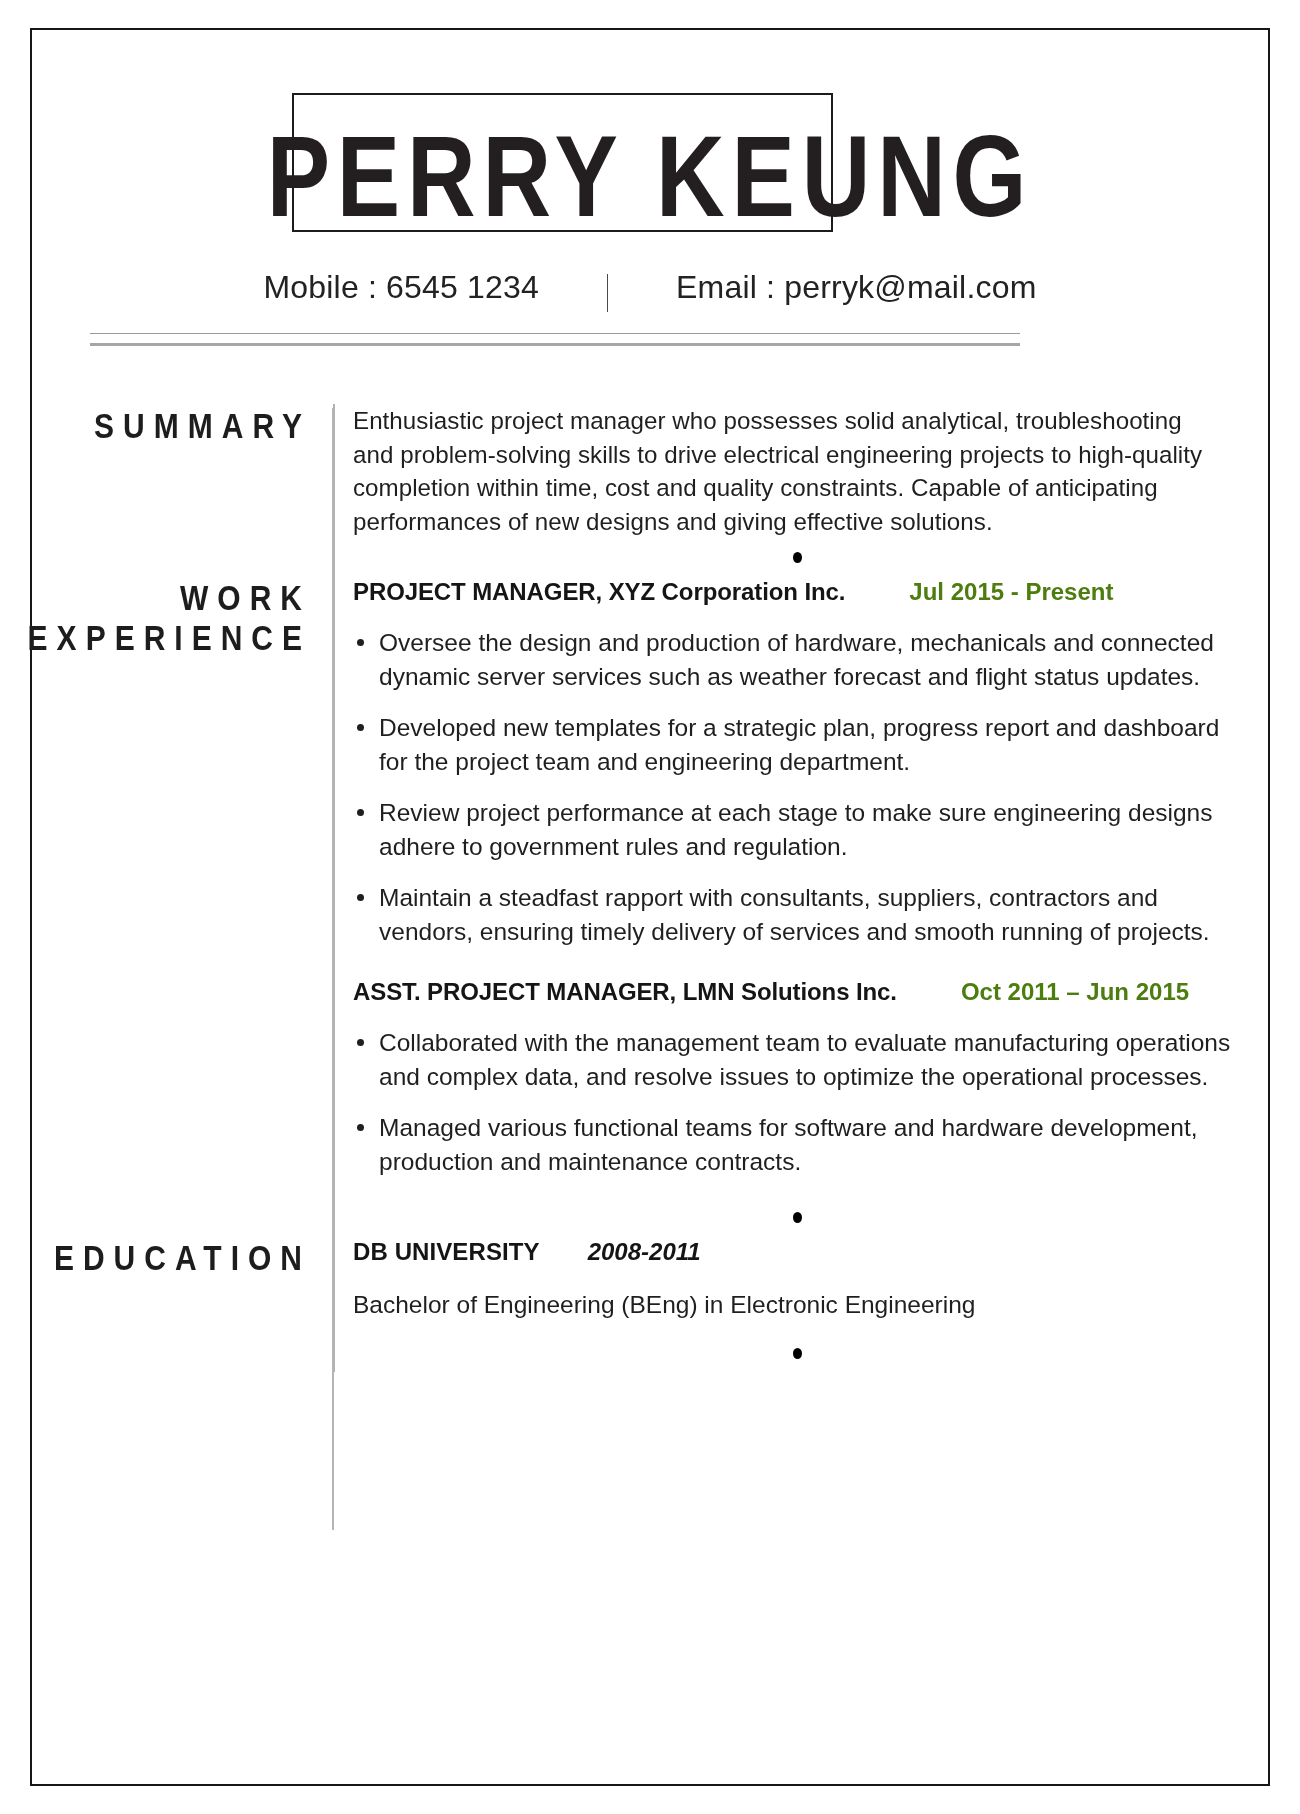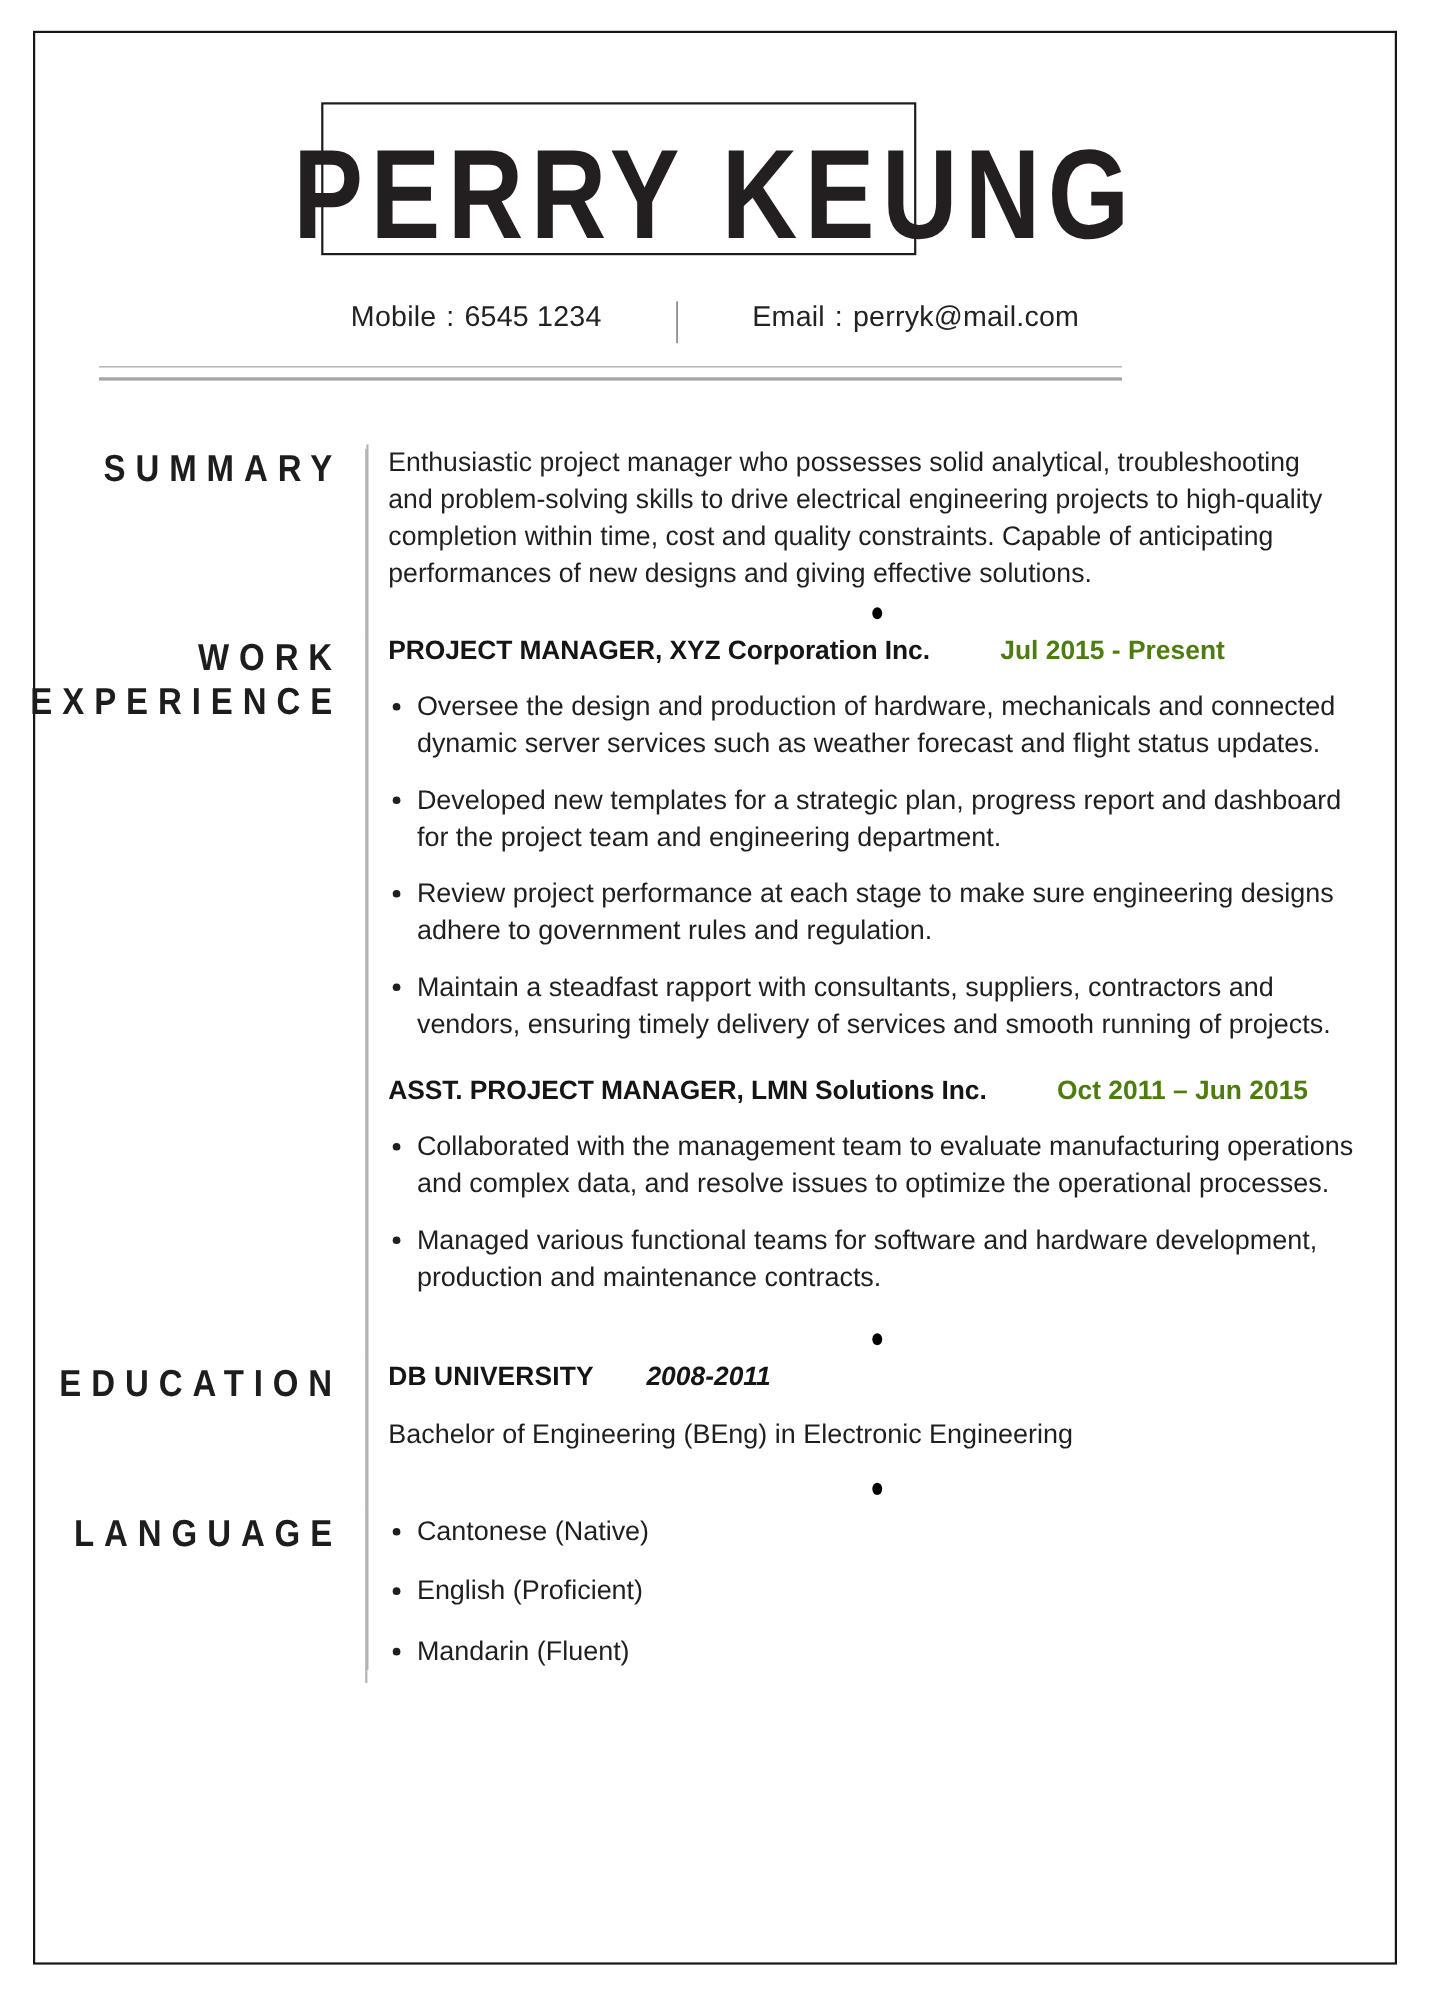--- a/index.html
+++ b/index.html
@@ -78,7 +78,7 @@
     display: flex;
     justify-content: center;
     align-items: center;
-    font-size: 26px;
+    font-size: 32px;
     line-height: 34px;
     color: #222222;
     letter-spacing: 0.2px;

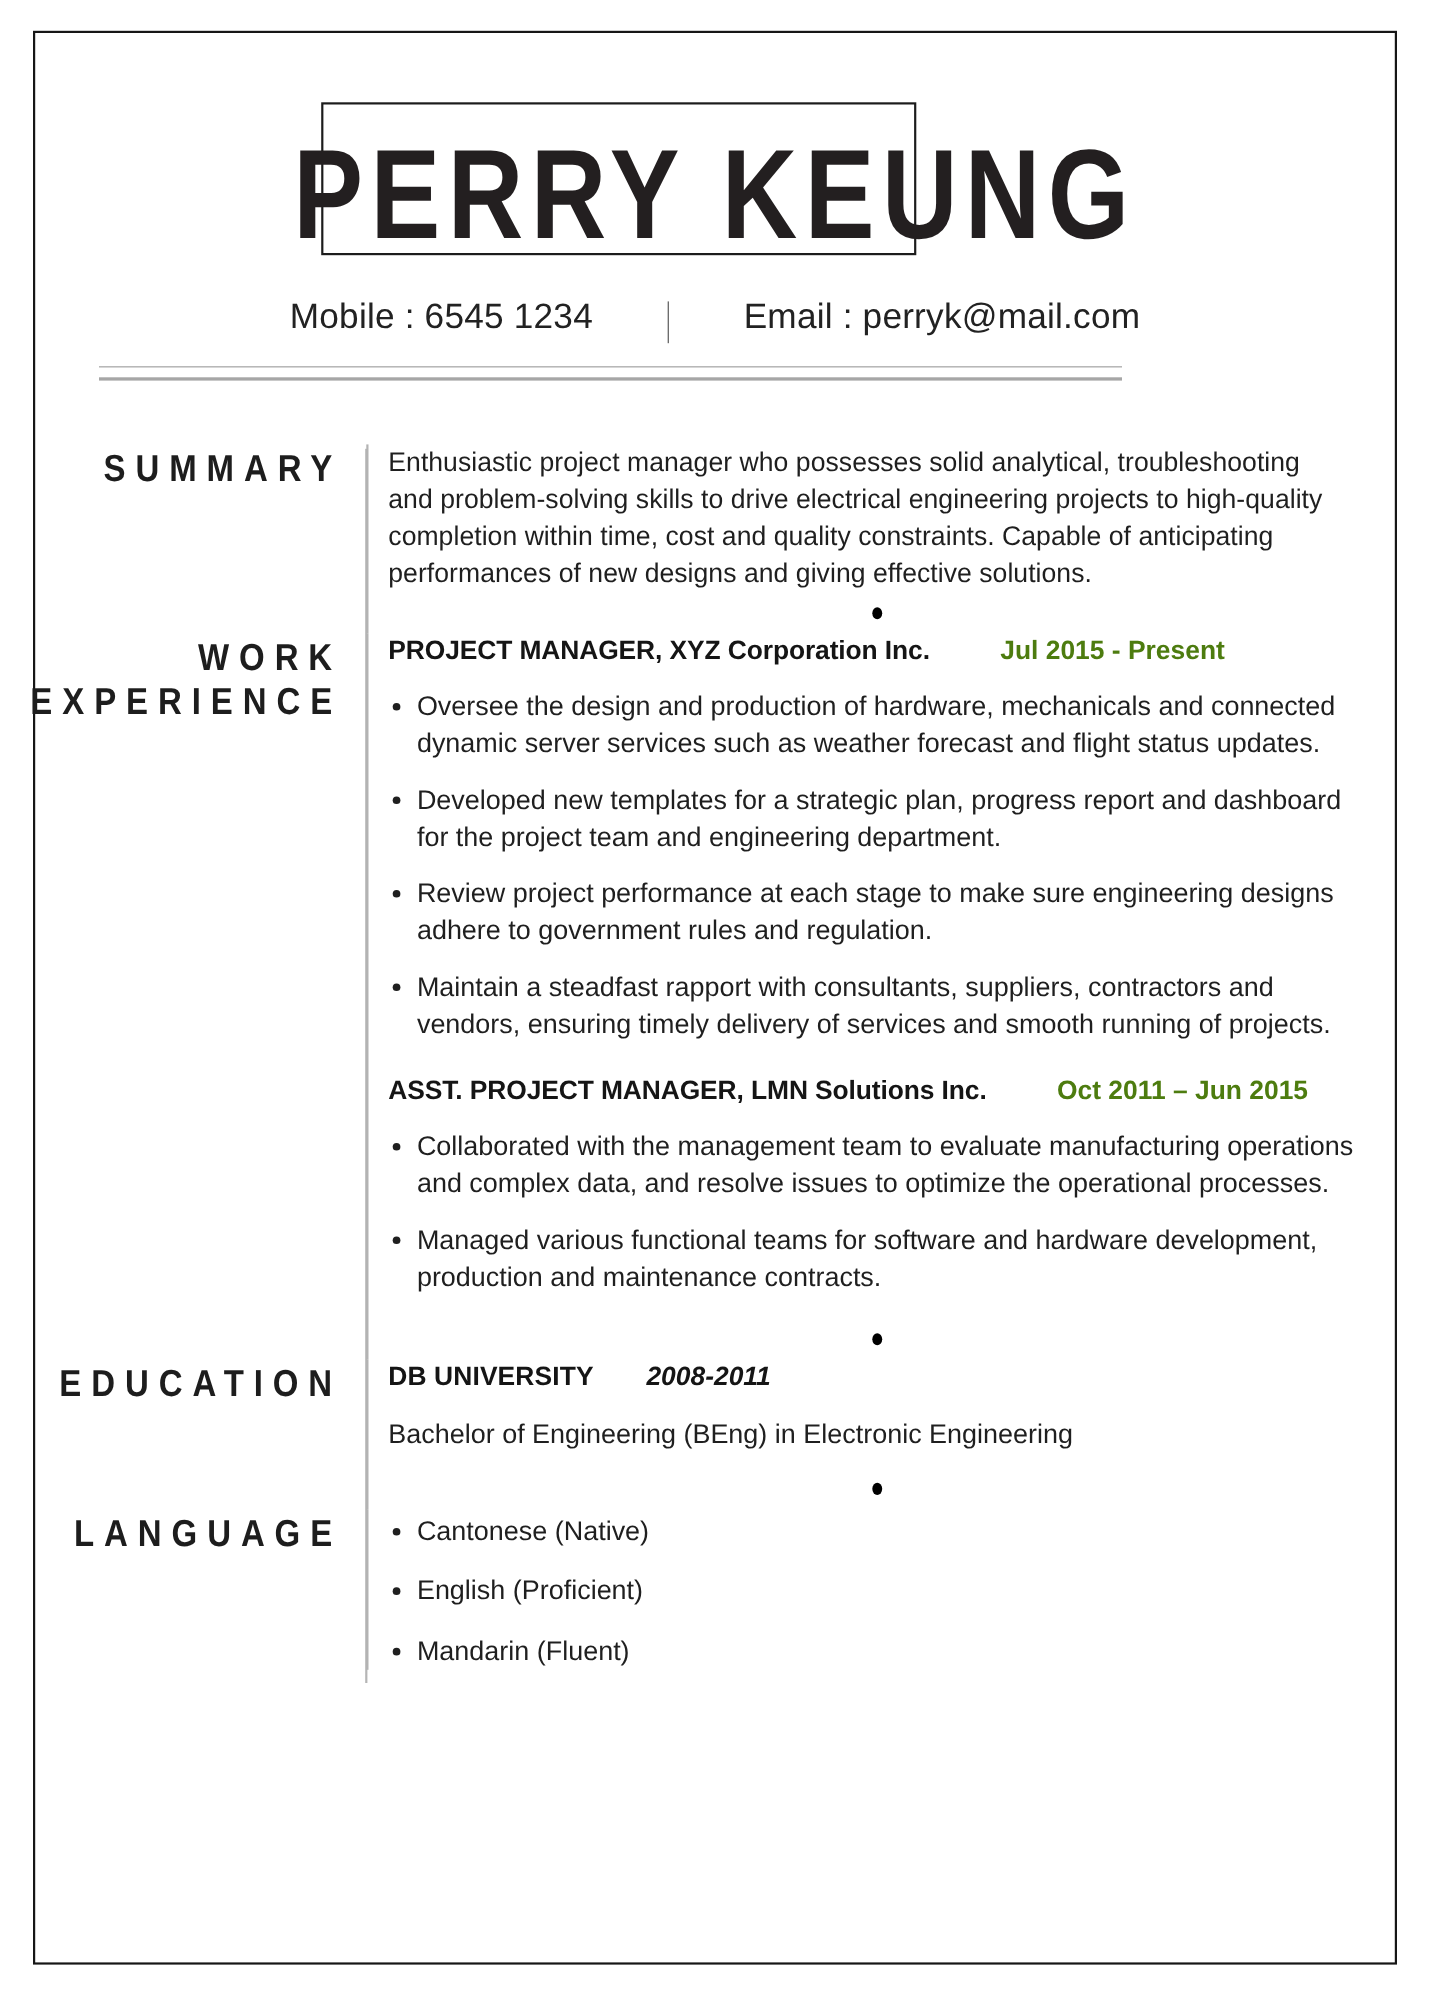--- a/index.html
+++ b/index.html
@@ -369,18 +369,6 @@
       </div>
     </div>
 
-    <div class="section">
-      <div class="col-left">
-        <div class="sec-title">LANGUAGE</div>
-      </div>
-      <div class="col-right">
-        <ul class="lang-list">
-          <li>Cantonese (Native)</li>
-          <li>English (Proficient)</li>
-          <li>Mandarin (Fluent)</li>
-        </ul>
-      </div>
-    </div>
 
   </div>
 </div>

